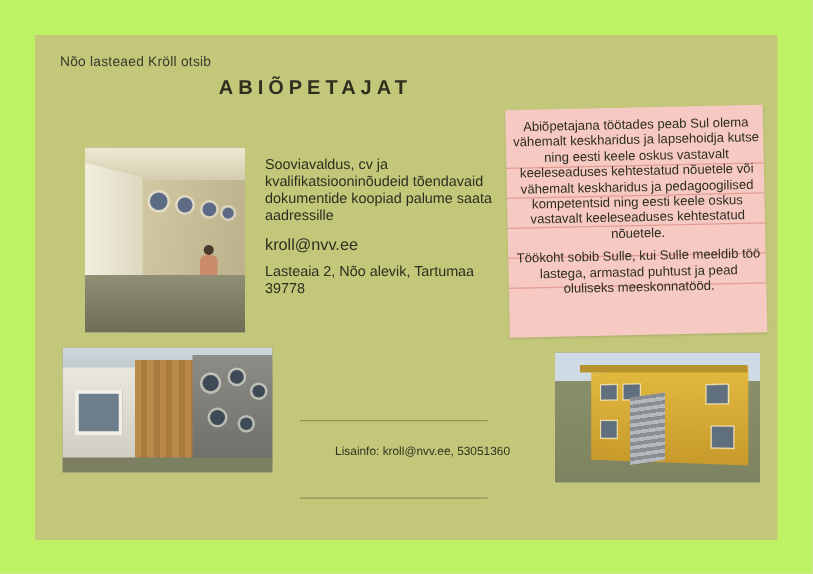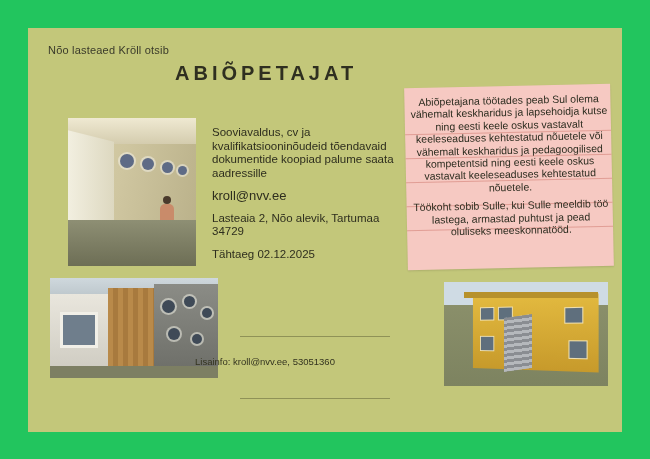--- a/index.html
+++ b/index.html
@@ -18,7 +18,7 @@
     left: 0; top: 0;
     width: 650px;
     height: 459px;
-    background: #22c55e;
+    background: #bef264;
   }
   .olive-panel {
     position: absolute;

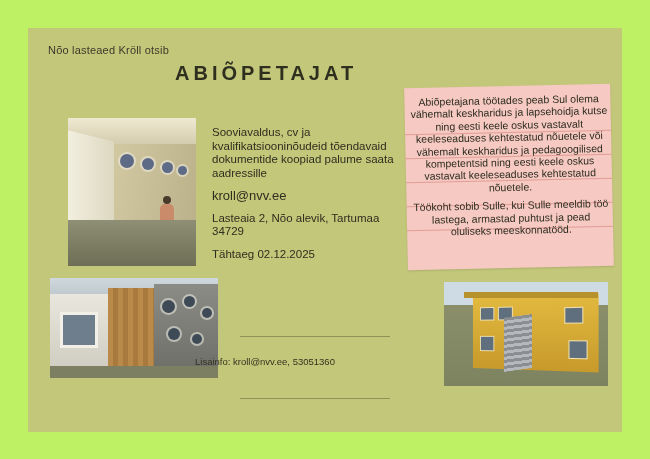--- a/index.html
+++ b/index.html
@@ -40,7 +40,7 @@
     position: absolute;
     left: 175px;
     top: 62px;
-    font-size: 20px;
+    font-size: 16px;
     color: #2f2f20;
     letter-spacing: 4px;
     font-weight: bold;

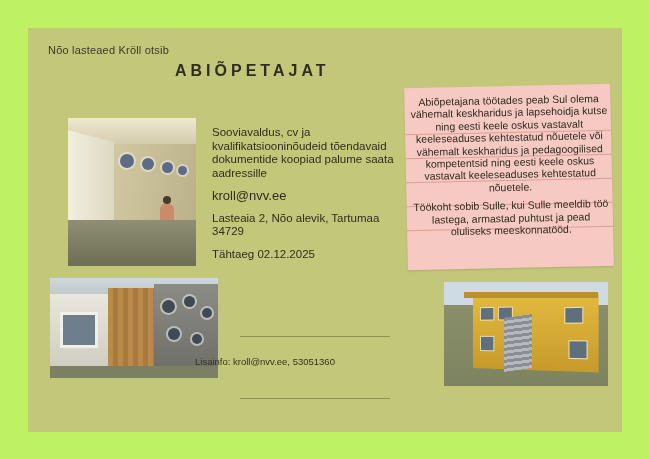--- a/index.html
+++ b/index.html
@@ -300,7 +300,7 @@
   <div class="center-text">
     <div class="blk">Sooviavaldus, cv ja kvalifikatsiooninõudeid tõendavaid dokumentide koopiad  palume saata aadressille</div>
     <div class="blk email">kroll@nvv.ee</div>
-    <div class="blk">Lasteaia 2, Nõo alevik, Tartumaa 34729</div>
+    <div class="blk">Lasteaia 2, Nõo alevik, Tartumaa 39778</div>
     <div class="blk">Tähtaeg 02.12.2025</div>
   </div>
 

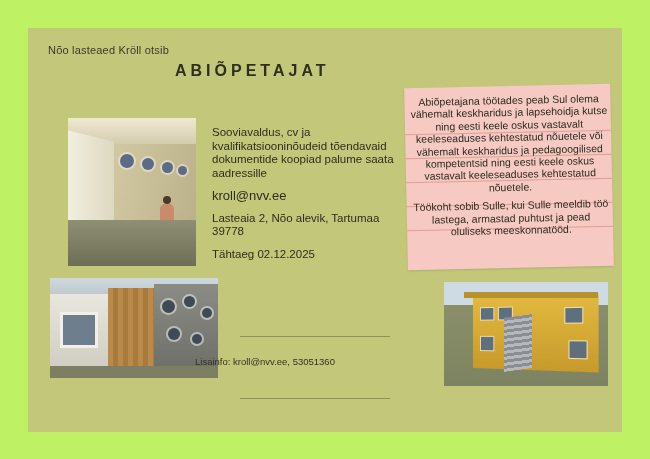--- a/index.html
+++ b/index.html
@@ -301,7 +301,6 @@
     <div class="blk">Sooviavaldus, cv ja kvalifikatsiooninõudeid tõendavaid dokumentide koopiad  palume saata aadressille</div>
     <div class="blk email">kroll@nvv.ee</div>
     <div class="blk">Lasteaia 2, Nõo alevik, Tartumaa 39778</div>
-    <div class="blk">Tähtaeg 02.12.2025</div>
   </div>
 
   <div class="divider"></div>

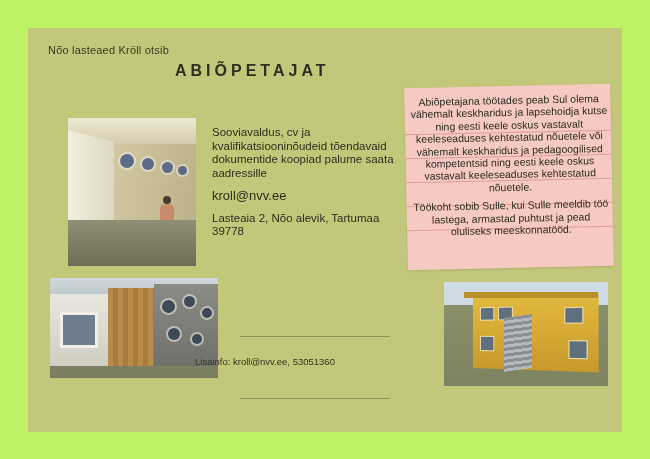--- a/index.html
+++ b/index.html
@@ -199,10 +199,10 @@
   }
   .lisainfo {
     position: absolute;
-    left: 195px;
+    left: 212px;
     top: 356px;
     width: 196px;
-    text-align: left;
+    text-align: right;
     font-size: 9.5px;
     color: #33331f;
     line-height: 12px;

